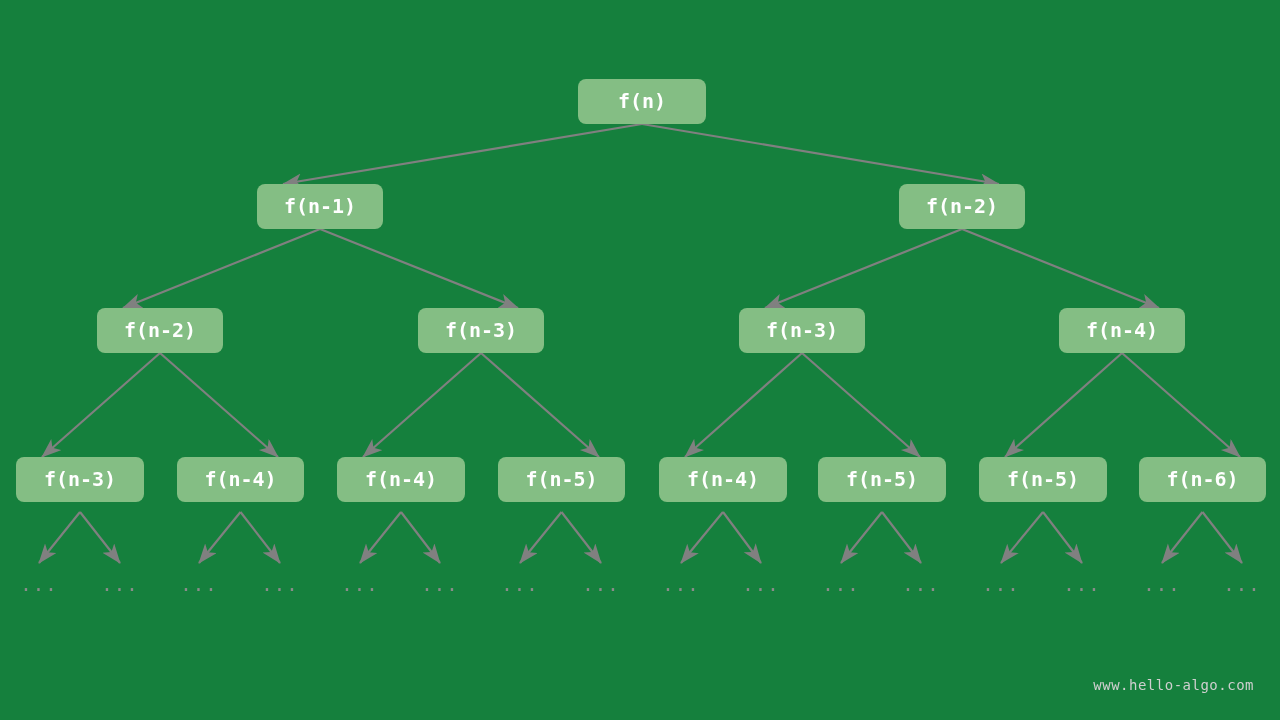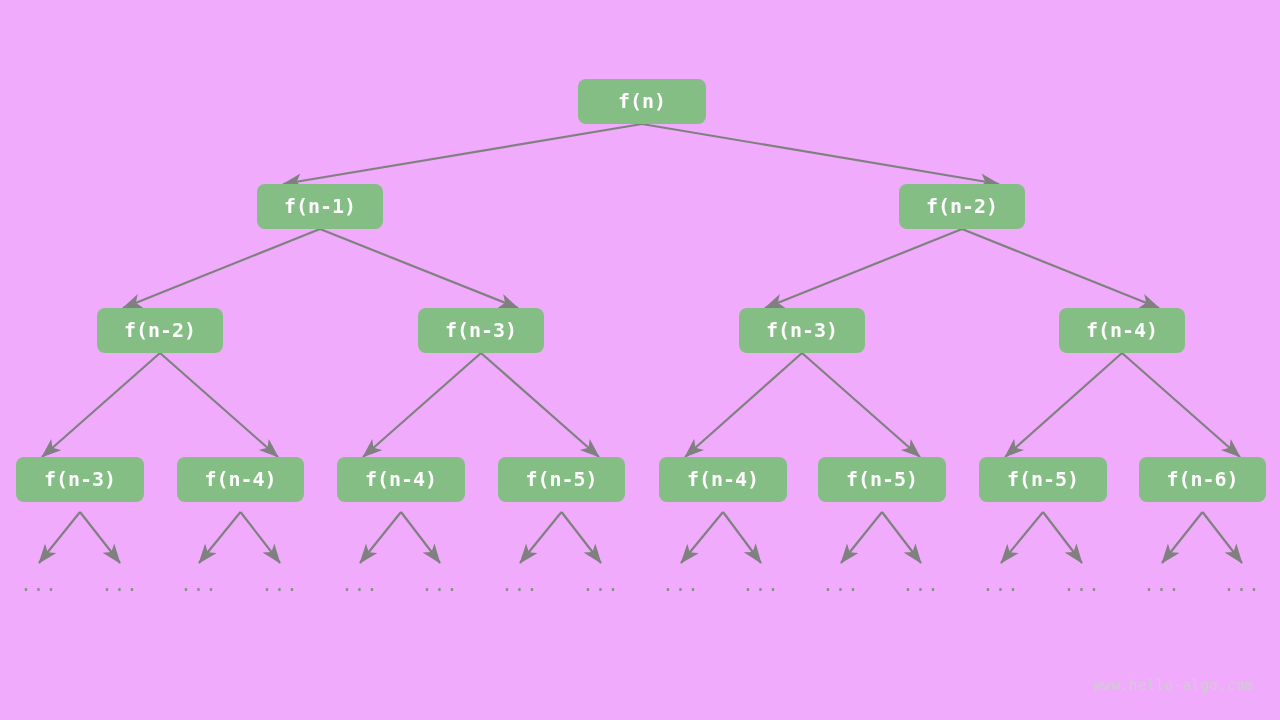--- a/index.html
+++ b/index.html
@@ -64,7 +64,7 @@
 </head>
 <body>
 
-<div id="diagram-root" style="background: #f0abfc;">
+<div id="diagram-root" style="background: #15803d;">
   <svg id="tree-svg" viewBox="0 0 1280 720">
     <defs>
       <marker id="arrowhead" markerWidth="10" markerHeight="10" refX="8.6" refY="3.4" orient="auto" markerUnits="strokeWidth">

